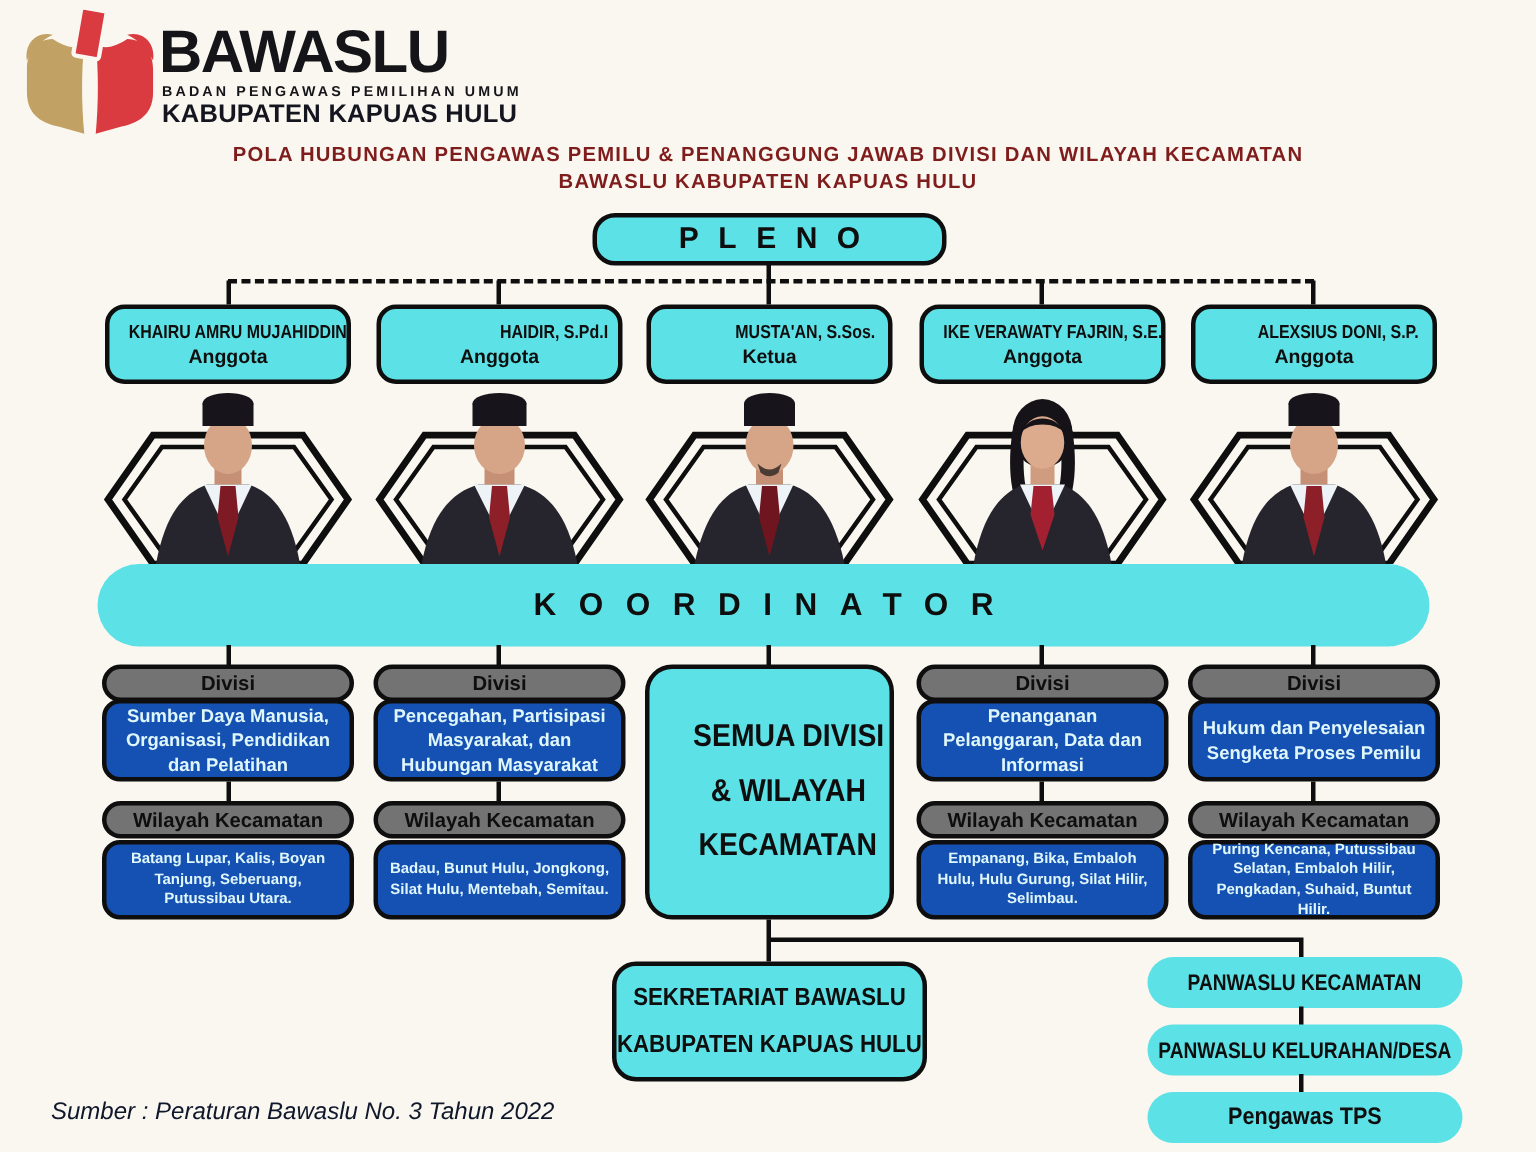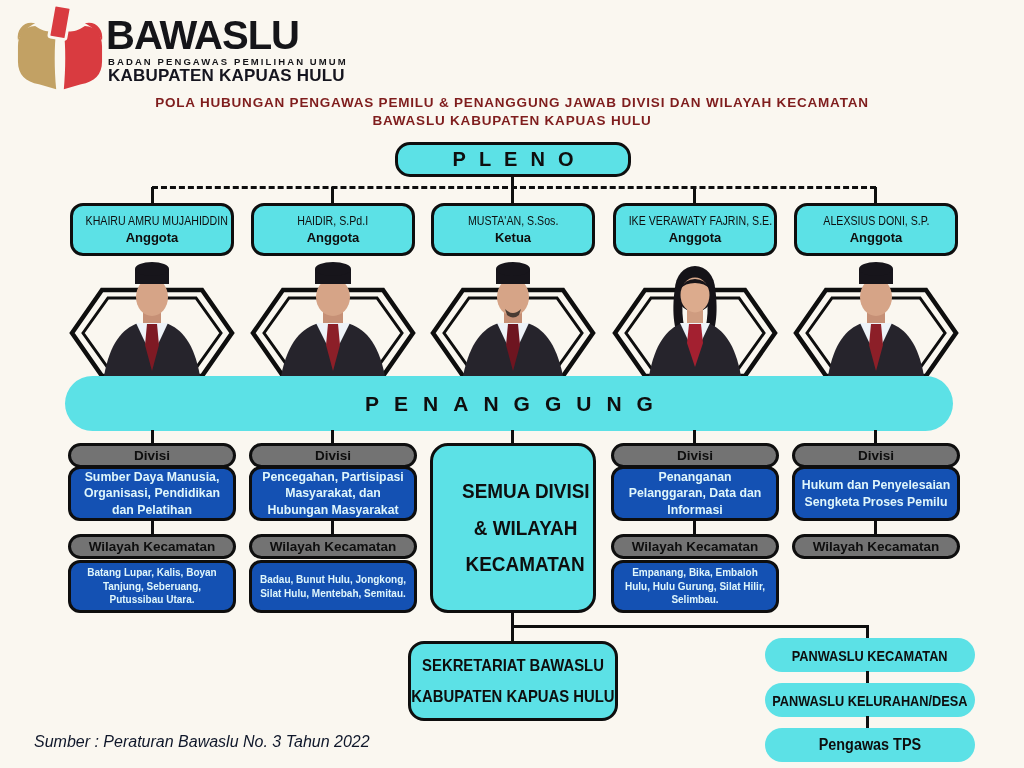--- a/index.html
+++ b/index.html
@@ -39,7 +39,7 @@
            font-size:20px; font-weight:800; letter-spacing:13px; padding-left:13px; }
 
   .member-box { top:203px; width:164px; height:53px; text-align:center; }
-  .member-name { margin-top:8px; font-size:12.5px; font-weight:400; }
+  .member-name { margin-top:8px; font-size:12.5px; font-weight:700;text-align:right; }
   .member-role { margin-top:2px; font-size:13px; font-weight:700; }
 
   .koordinator { left:65px; top:376px; width:888px; height:55px; background:#5CE1E6;

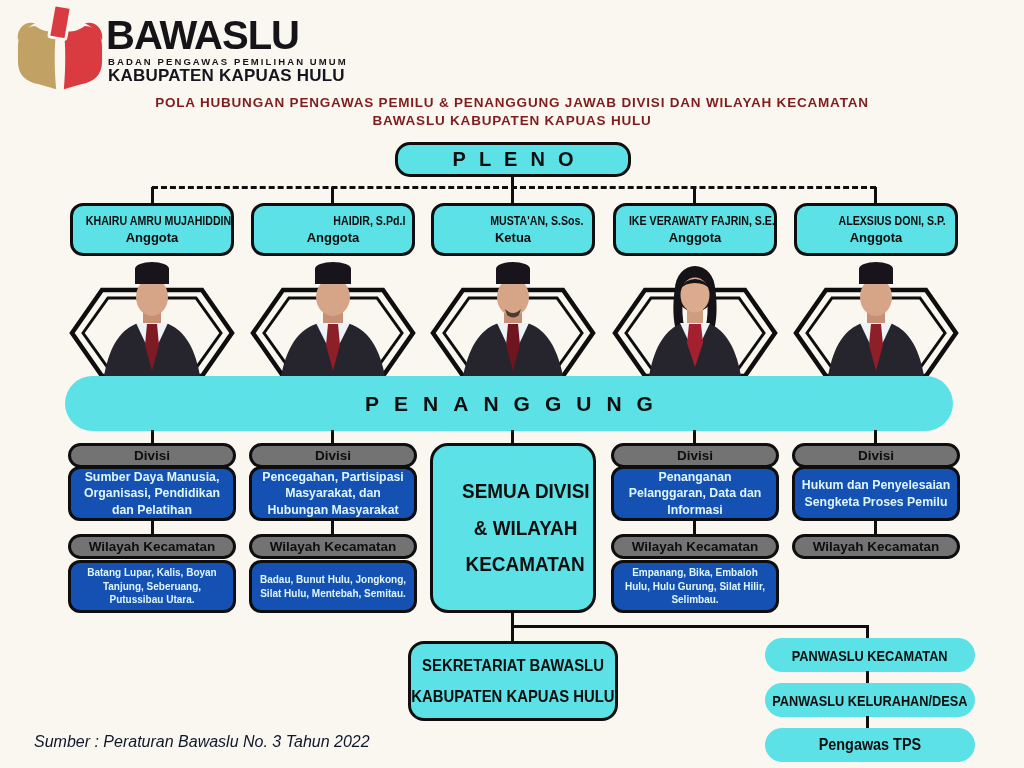--- a/index.html
+++ b/index.html
@@ -183,7 +183,7 @@
   </svg>
 
   <div class="koordinator">
-    <span>PENANGGUNG</span>
+    <span>KOORDINATOR</span>
   </div>
 
   <div class="line" style="left:151px; top:430px; width:3px; height:14px;"></div>

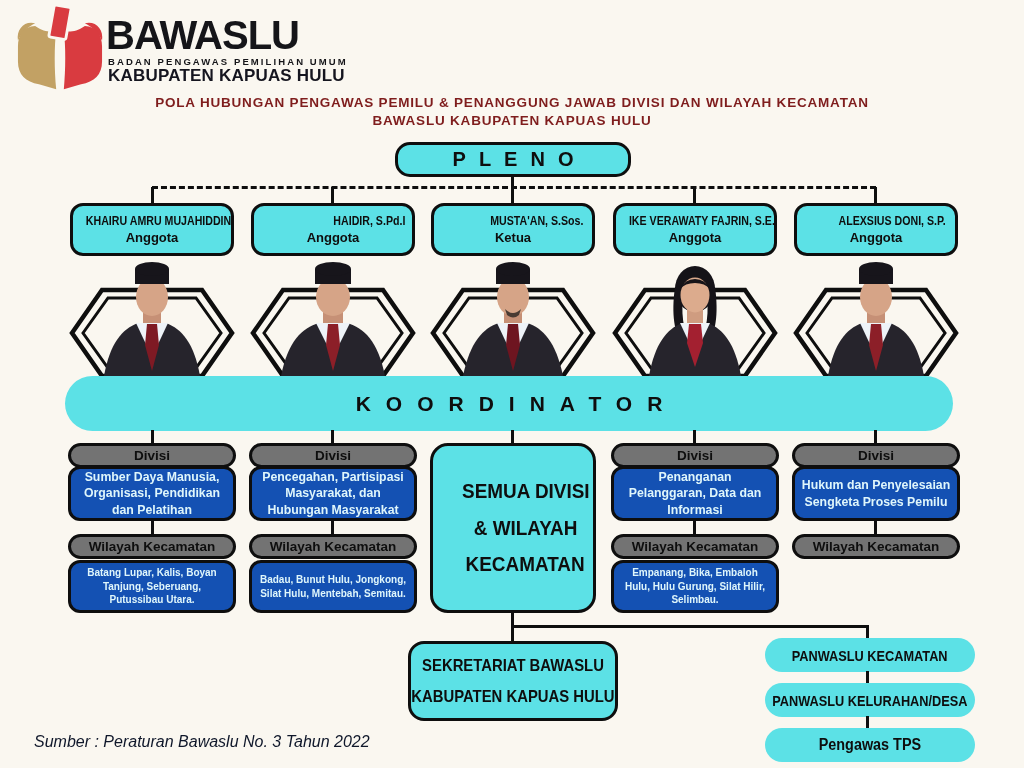--- a/index.html
+++ b/index.html
@@ -250,6 +250,9 @@
   <div class="pill area-pill" style="left:792px;">
     <span>Wilayah Kecamatan</span>
   </div>
+  <div class="bluebox area-list" style="left:792px;">
+    <span>Puring Kencana, Putussibau Selatan, Embaloh Hilir, Pengkadan, Suhaid, Buntut Hilir.</span>
+  </div>
 
   <div class="line" style="left:511px; top:613px; width:3px; height:28px;"></div>
   <div class="line" style="left:513px; top:625px; width:356px; height:3px;"></div>

